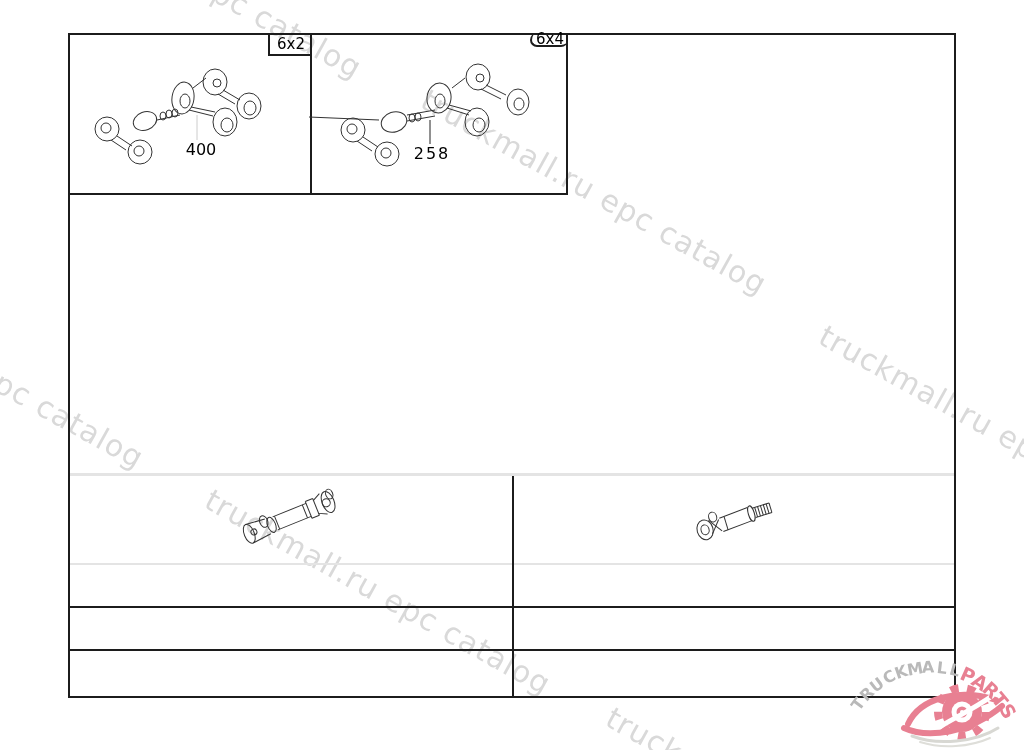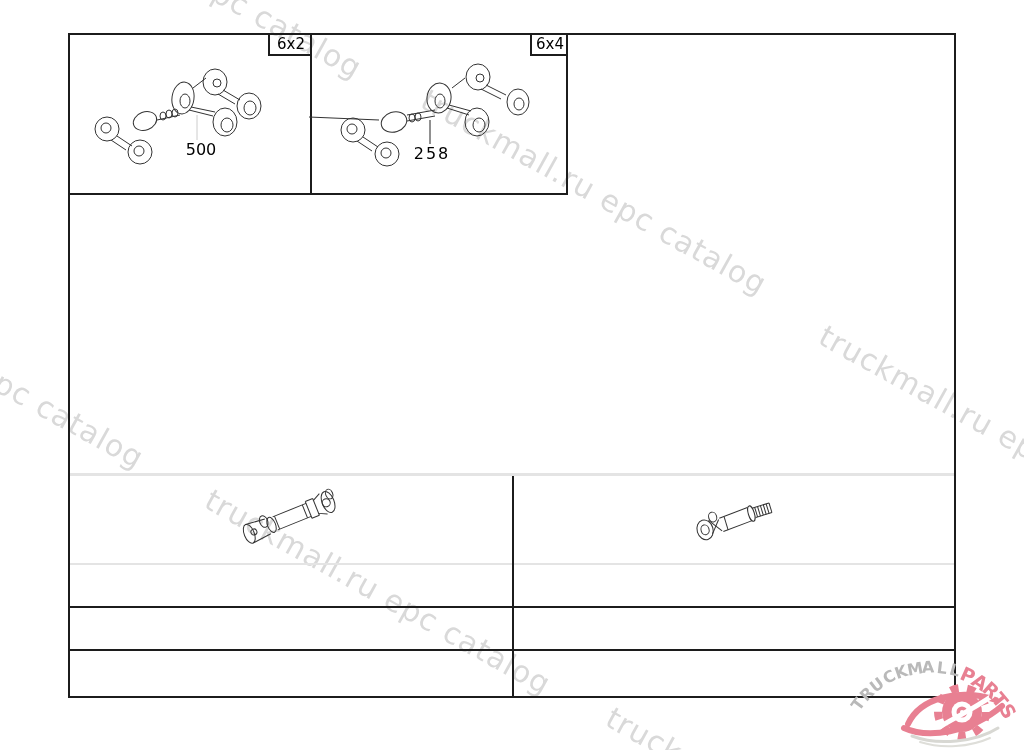--- a/index.html
+++ b/index.html
@@ -67,7 +67,7 @@
   <div class="abs tag-box" style="left:268px;top:33px;width:44px;height:23px;">
     <span>6x2</span>
   </div>
-  <div class="abs tag-box" style="left:530px;top:33px;width:38px;height:23px;">
+  <div class="abs tag-box" style="left:530px;top:33px;width:38px;height:14px;border-radius:9px;">
     <span>6x4</span>
   </div>
 

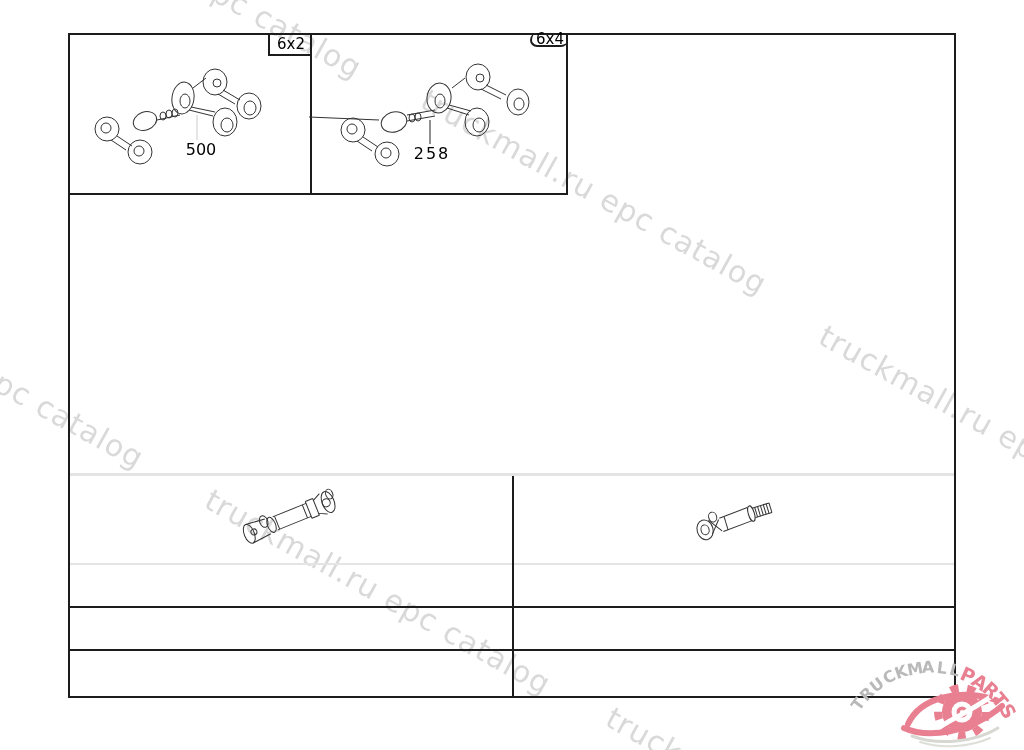--- a/index.html
+++ b/index.html
@@ -113,7 +113,7 @@
       <line x1="106" y1="47" x2="130" y2="52"></line>
     </g>
   </svg>
-  <div class="abs part-label" style="left:183px;top:140px;width:36px;">500</div>
+  <div class="abs part-label" style="left:183px;top:140px;width:36px;">400</div>
 
   <svg class="abs drawing" style="left:307px;top:60px;" width="230" height="115" viewBox="0 0 230 115">
     <g>

